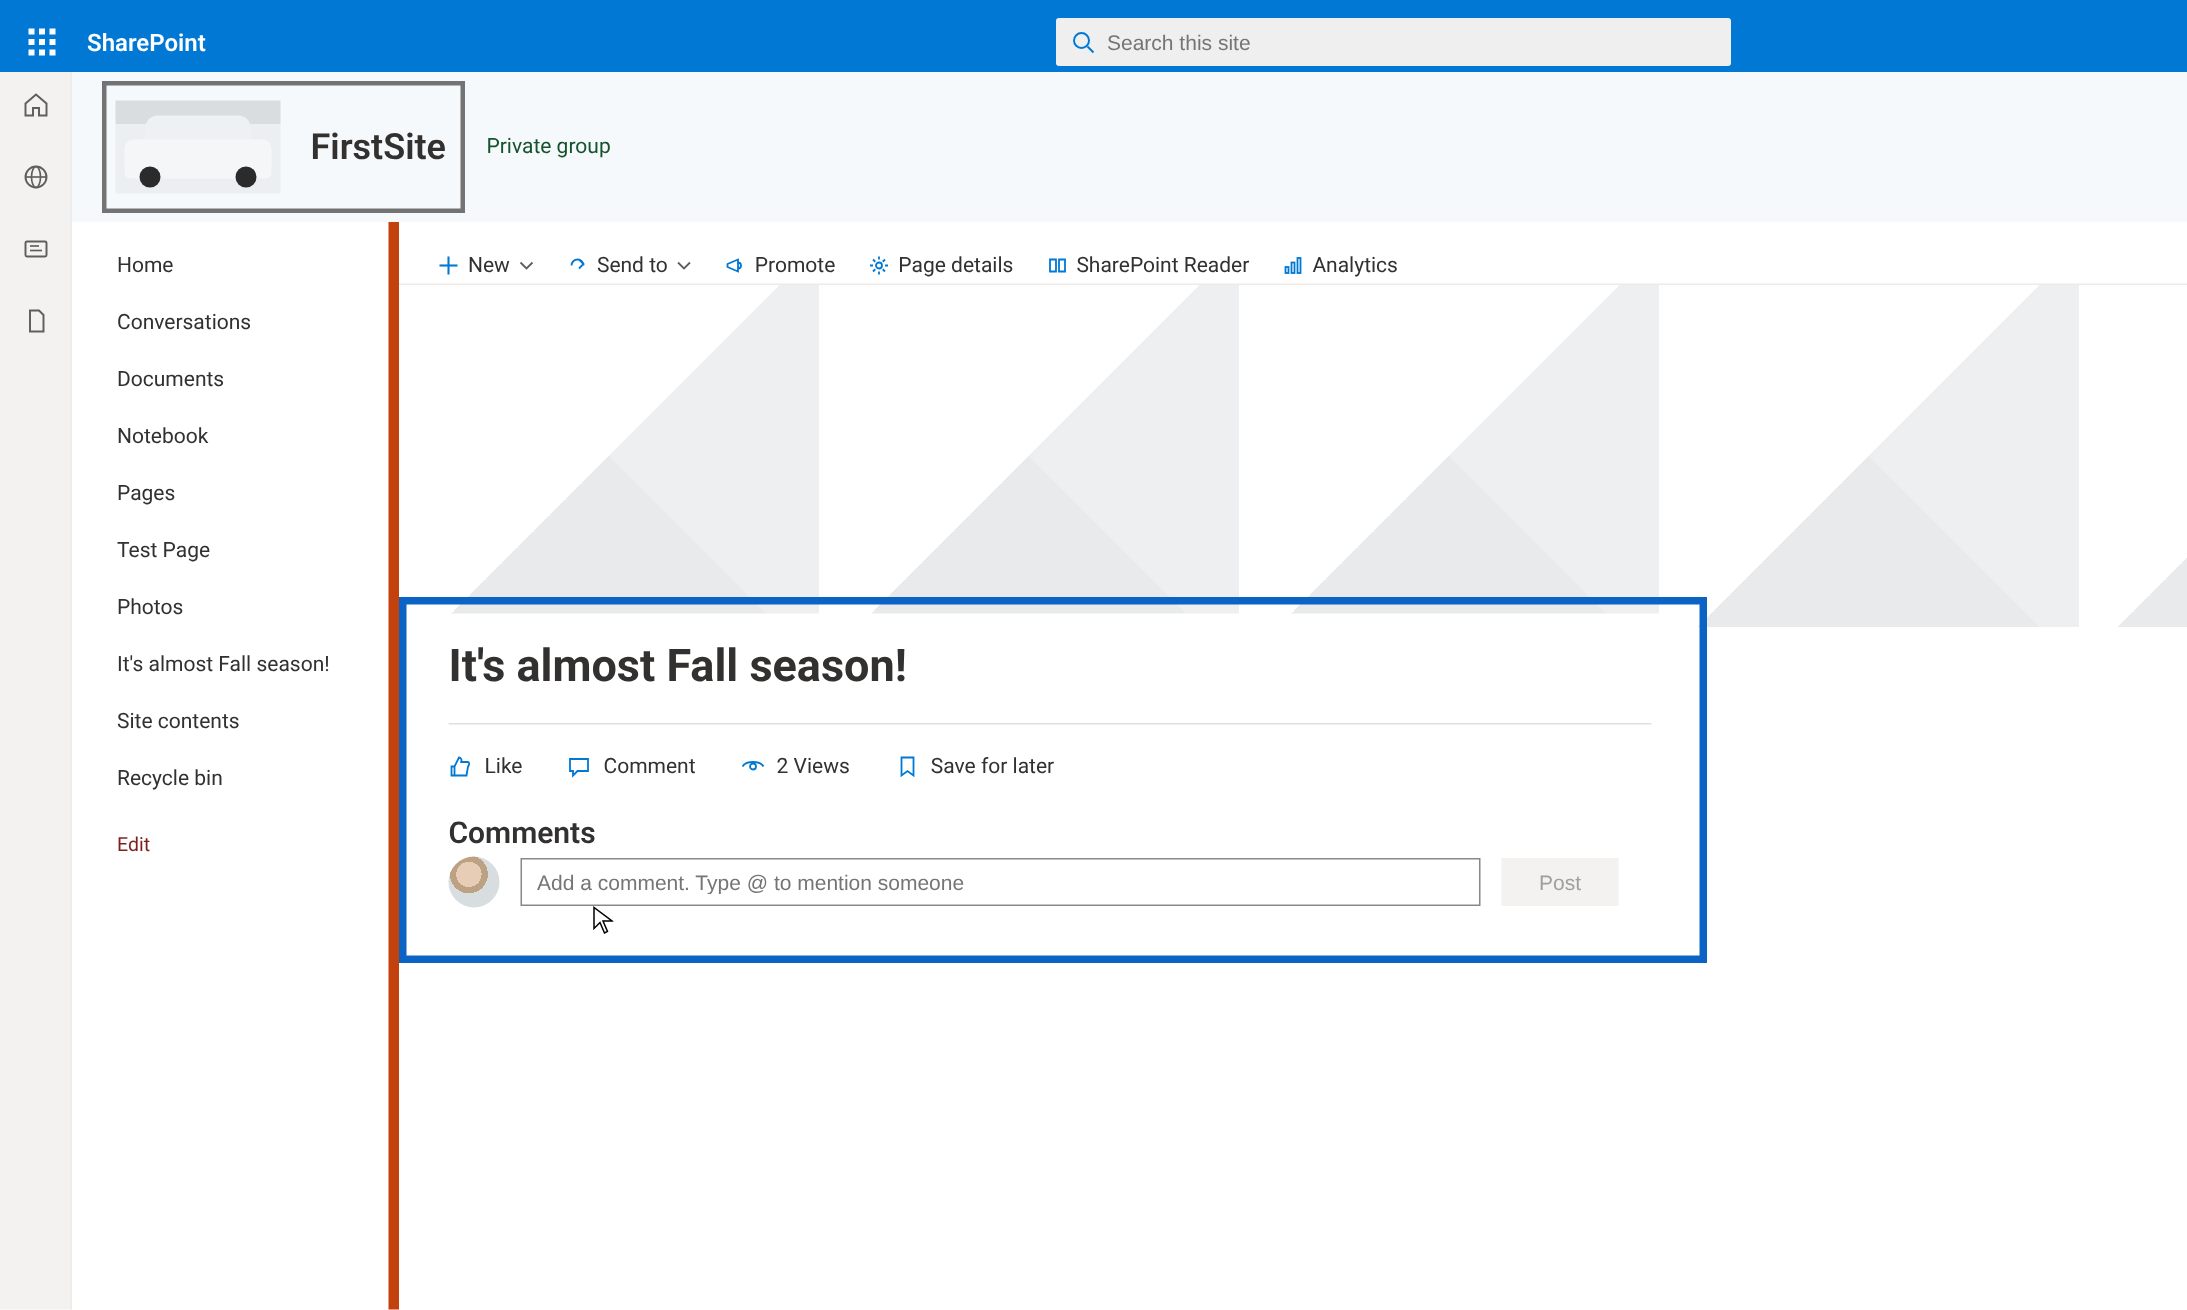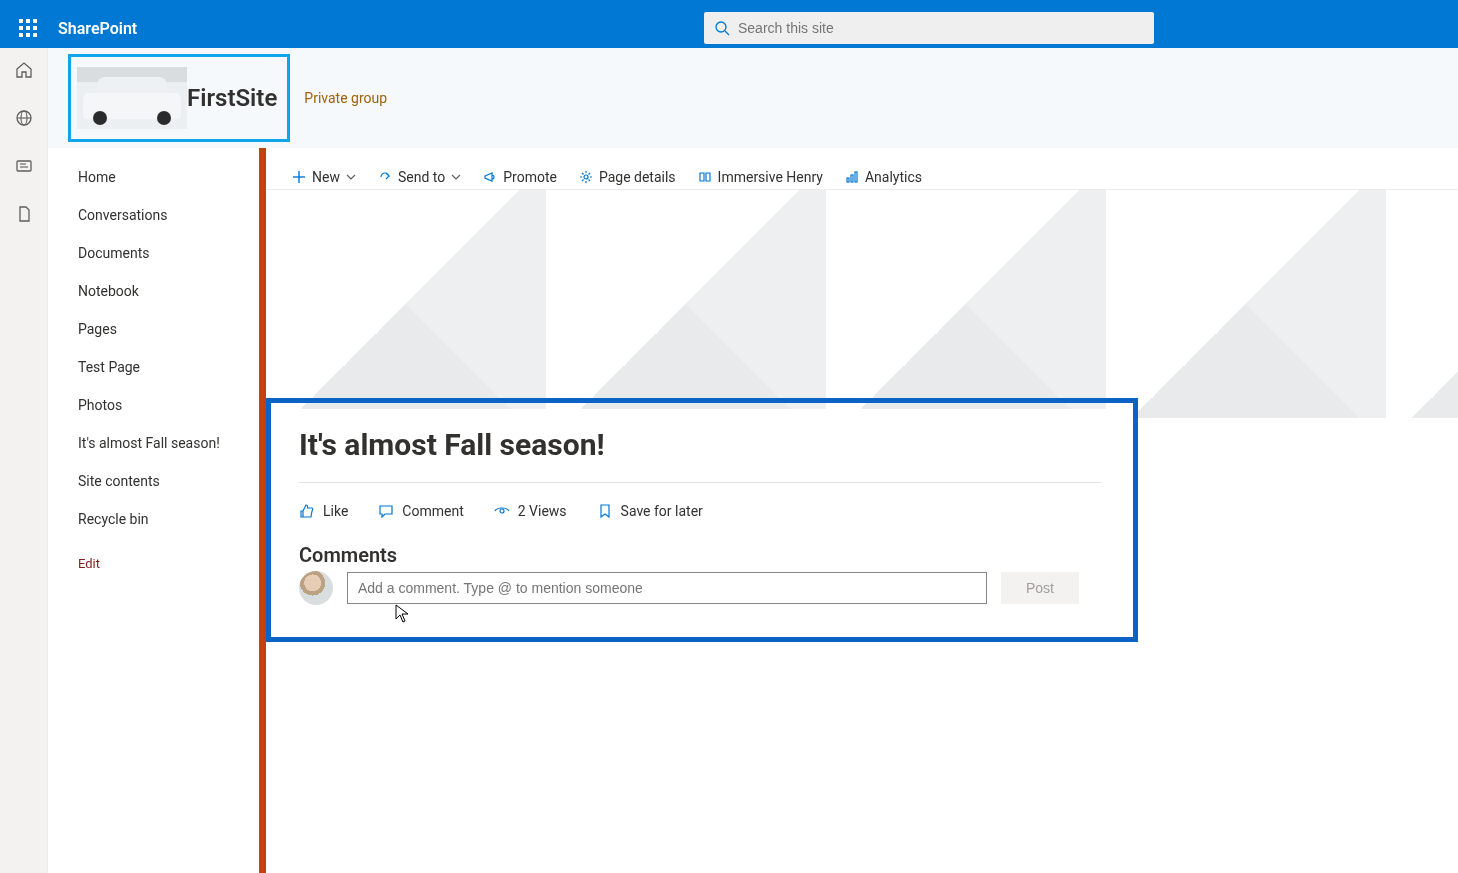--- a/index.html
+++ b/index.html
@@ -78,9 +78,10 @@
     padding: 0 20px;
   }
   .site-header-box {
-    border: 3px solid #0ea5e9;
+    border: 3px solid #737373;
     display:flex; align-items:center;
     padding: 6px 10px 6px 6px;
+    gap: 20px;
     height: 88px;
   }
   .site-logo {

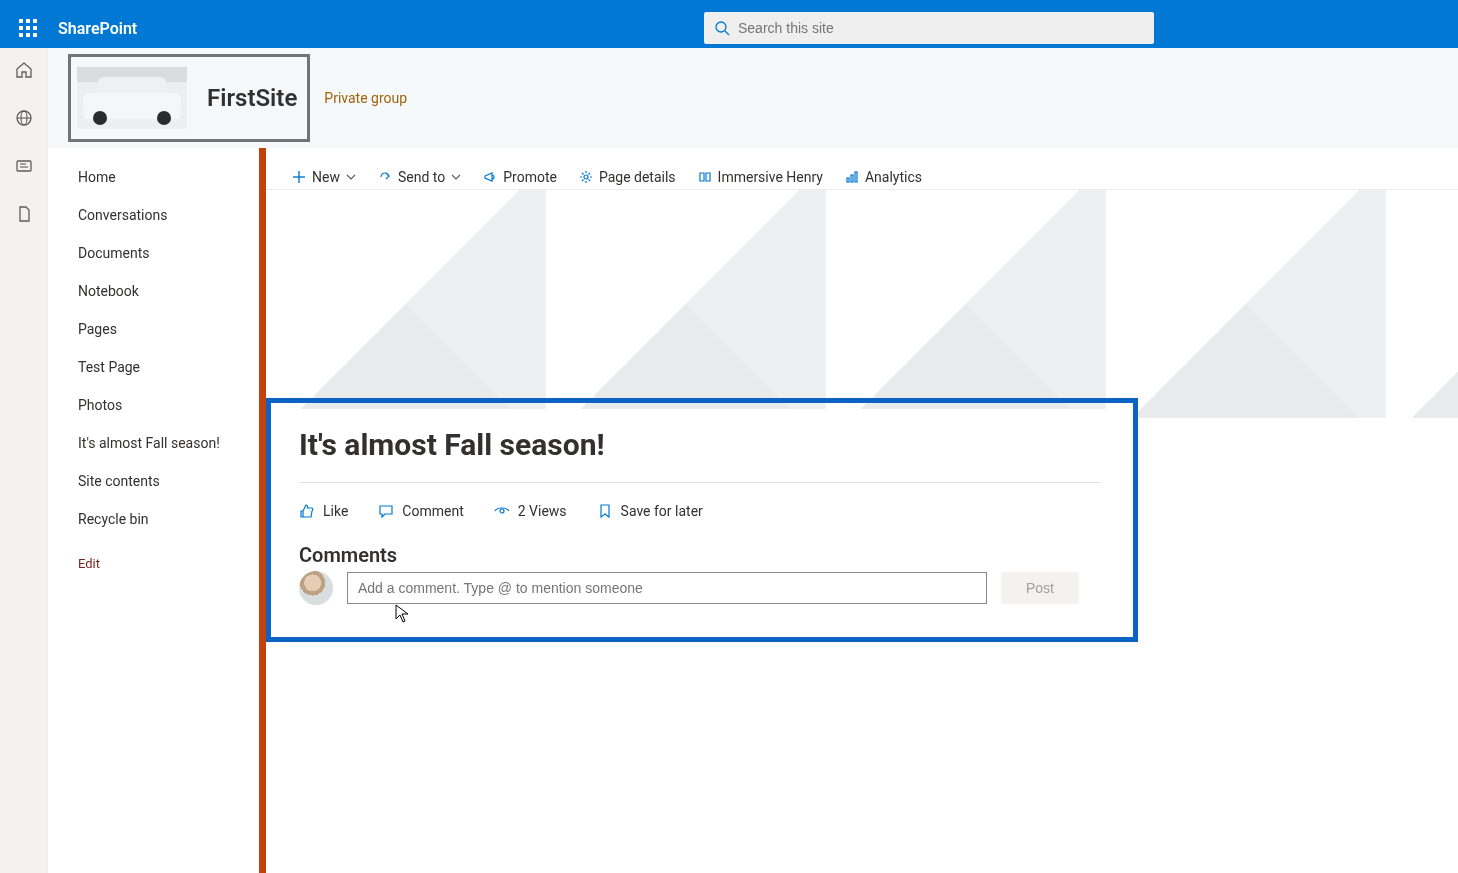--- a/index.html
+++ b/index.html
@@ -94,7 +94,7 @@
   .car-w1,.car-w2{position:absolute;bottom:4px;width:14px;height:14px;border-radius:50%;background:#2b2b2b;}
   .car-w1{left:16px}.car-w2{right:16px}
   .site-name { font-size: 24px; font-weight: 600; }
-  .site-privacy { color: #a16207; margin-left: 14px; font-size: 14px; }
+  .site-privacy { color: #14532d; margin-left: 14px; font-size: 14px; }
 
   
   .left-nav {

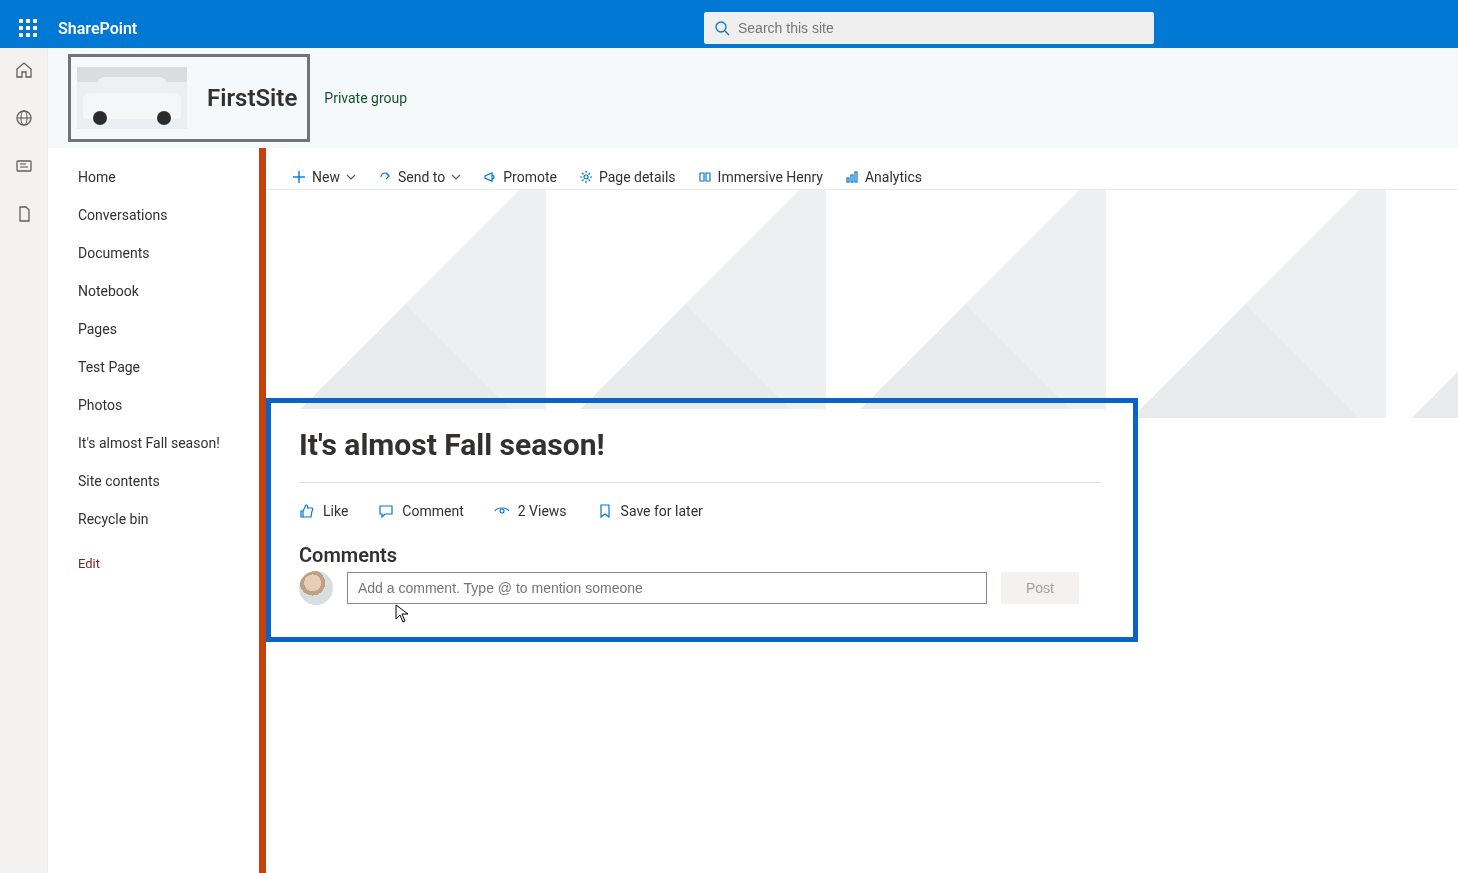--- a/index.html
+++ b/index.html
@@ -333,7 +333,7 @@
           <path d="M2 3 H6 V11 H2 Z M8 3 H12 V11 H8 Z" fill="none" stroke="#0078d4" stroke-width="1.2"></path>
         </svg>
     </span>
-    <span>Immersive Henry</span>
+    <span>SharePoint Reader</span>
   </div>
   <div class="cmd-item">
     <span class="cmd-ic">

